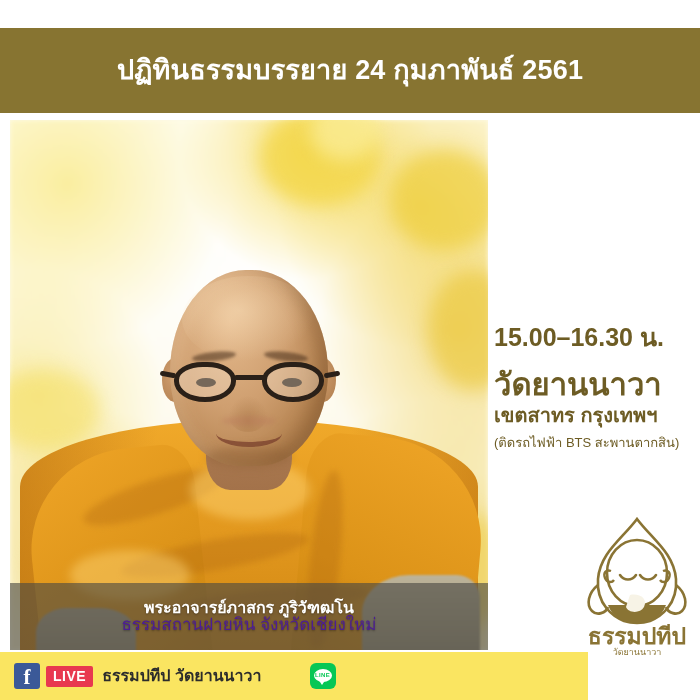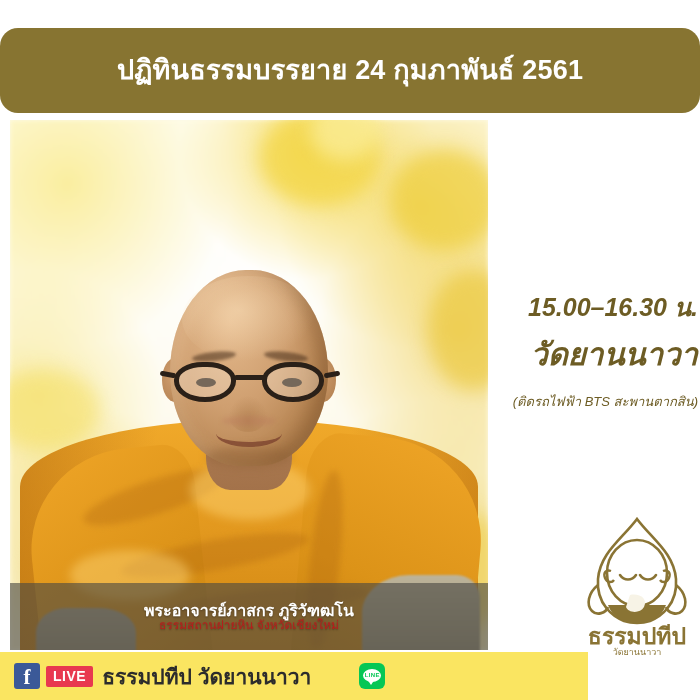--- a/index.html
+++ b/index.html
@@ -32,7 +32,6 @@
     display: flex;
     align-items: center;
     justify-content: center;
-    border-radius: 18px;
   }
   .header-title {
     color: #ffffff;

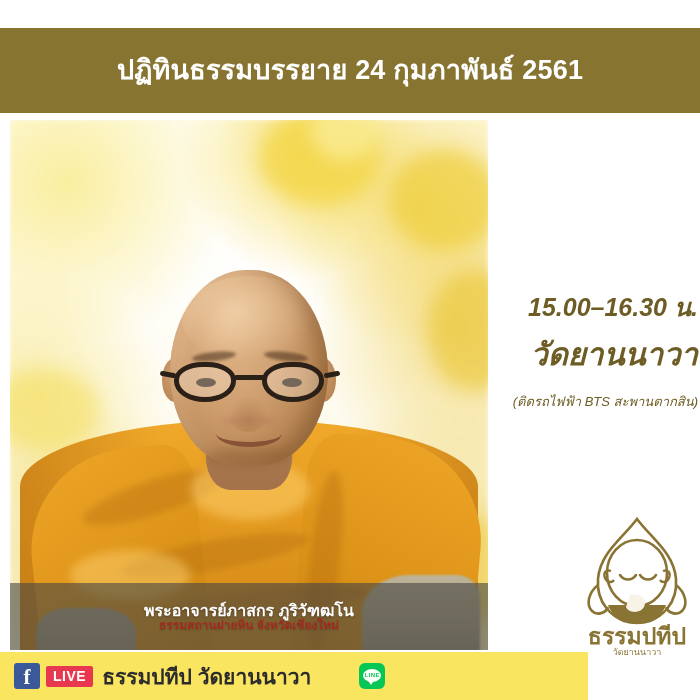--- a/index.html
+++ b/index.html
@@ -292,10 +292,9 @@
   .info {
     position: absolute;
     left: 494px;
-    top: 294px;
+    top: 324px;
     width: 204px;
-    text-align: right;
-    font-style: italic;
+    text-align: left;
   }
   .info-time {
     color: #6d5c24;

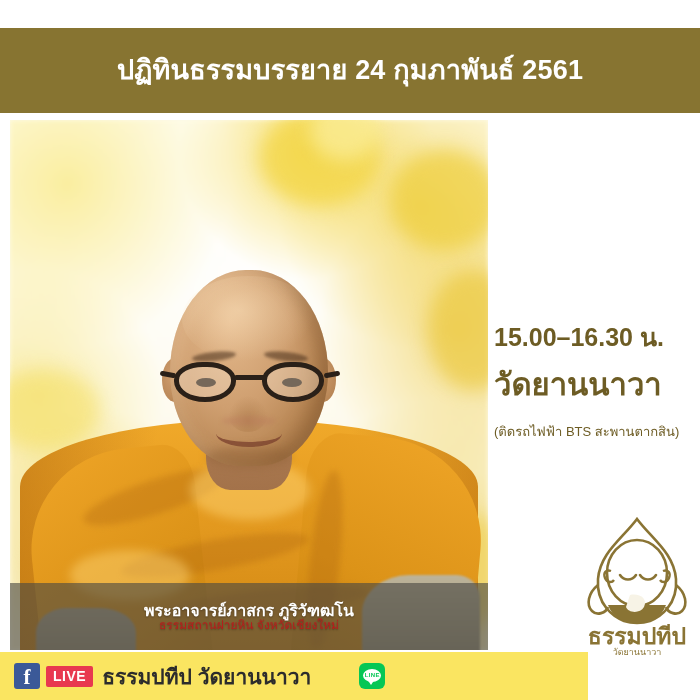--- a/index.html
+++ b/index.html
@@ -497,6 +497,7 @@
   <div class="info">
     <div class="info-time">15.00–16.30 น.</div>
     <div class="info-temple">วัดยานนาวา</div>
+    <div class="info-district">เขตสาทร กรุงเทพฯ</div>
     <div class="info-note">(ติดรถไฟฟ้า BTS สะพานตากสิน)</div>
   </div>
 

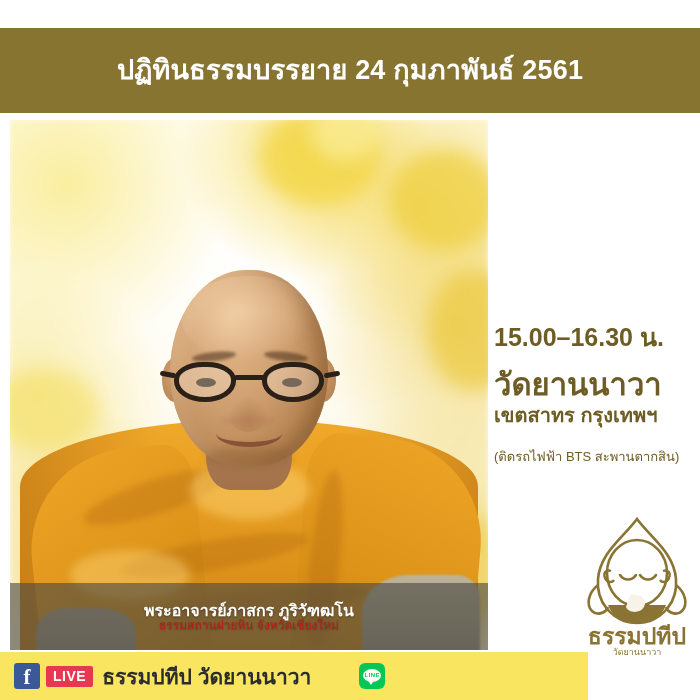--- a/index.html
+++ b/index.html
@@ -320,7 +320,7 @@
     white-space: nowrap;
   }
   .info-note {
-    margin-top: 22px;
+    margin-top: 8px;
     color: #6d5c24;
     font-size: 13px;
     line-height: 1.2;

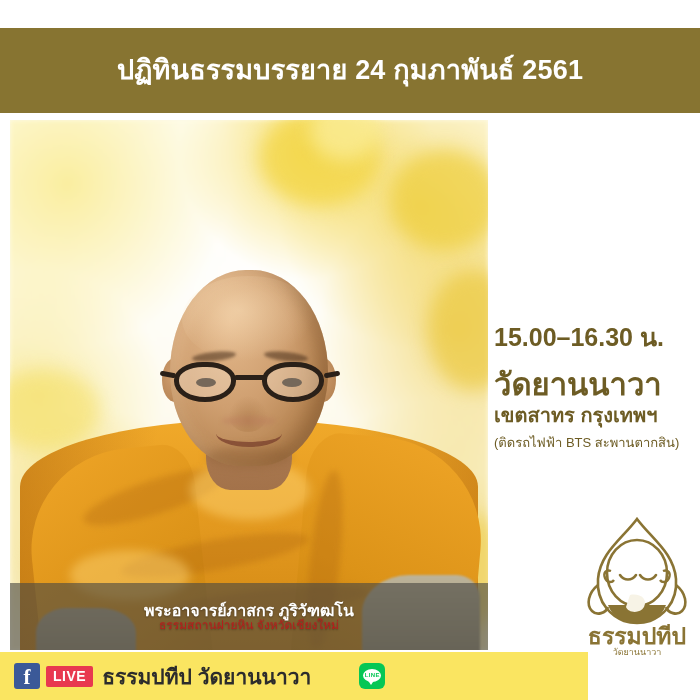--- a/index.html
+++ b/index.html
@@ -282,8 +282,8 @@
     text-shadow: 0 1px 2px rgba(0,0,0,0.35);
   }
   .caption-place {
-    color: #b91c1c;
-    font-size: 12px;
+    color: #4c1d95;
+    font-size: 17px;
     line-height: 1;
     text-shadow: 0 1px 2px rgba(0,0,0,0.35);
   }

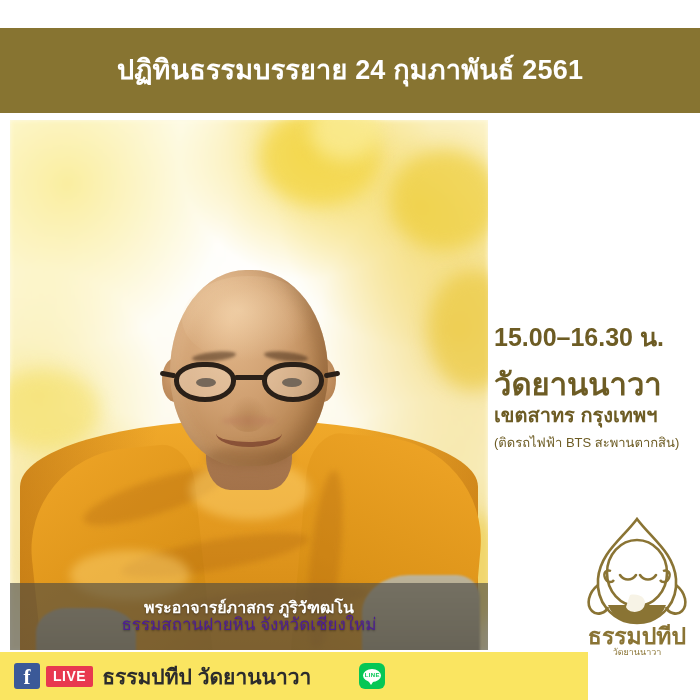--- a/index.html
+++ b/index.html
@@ -382,7 +382,7 @@
   .fb-name {
     margin-left: 9px;
     color: #2c2c2c;
-    font-size: 21px;
+    font-size: 16px;
     font-weight: bold;
     line-height: 1;
     white-space: nowrap;

